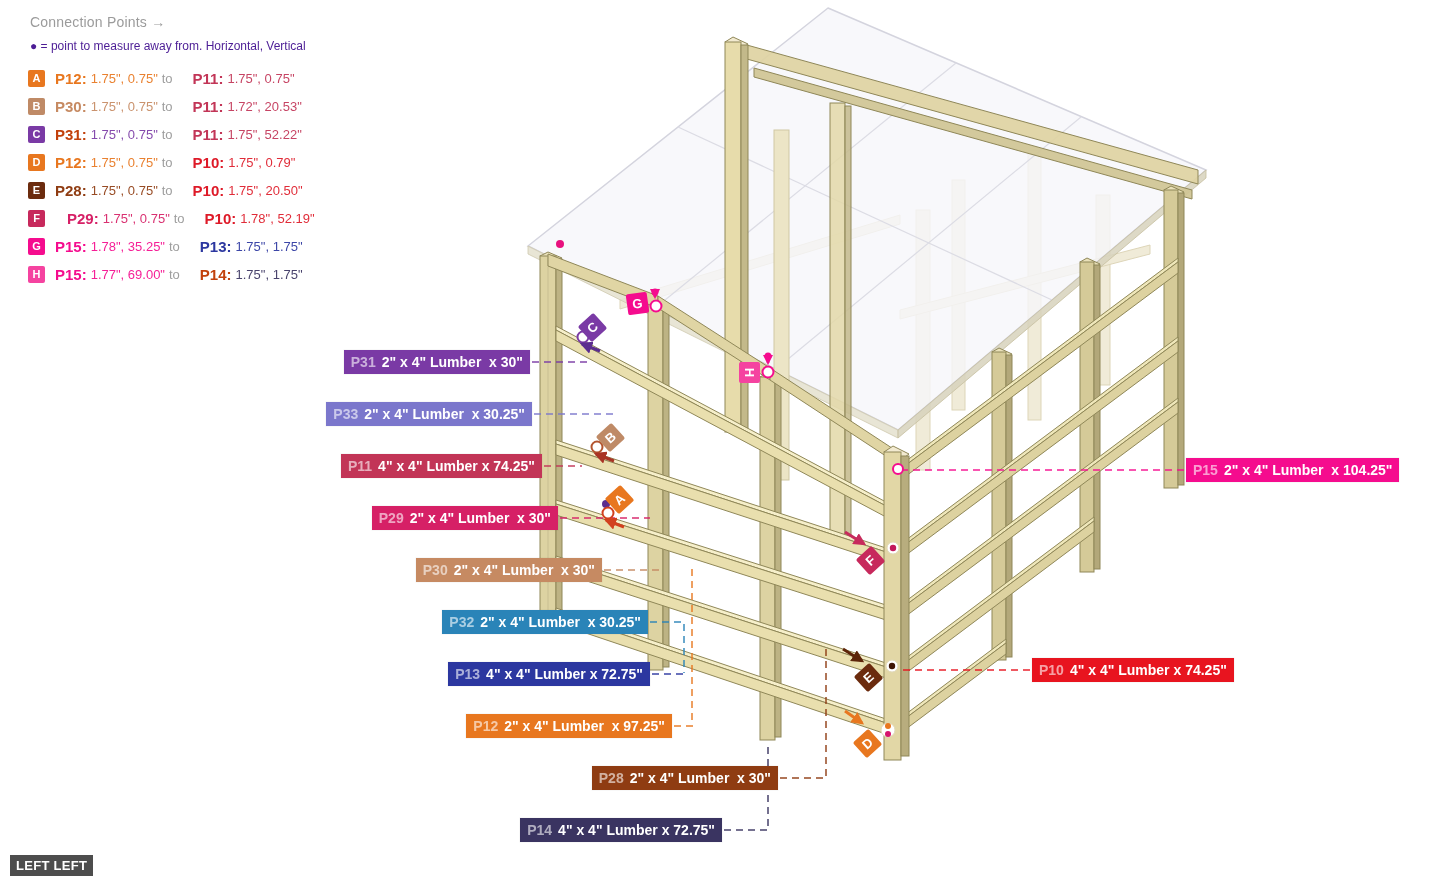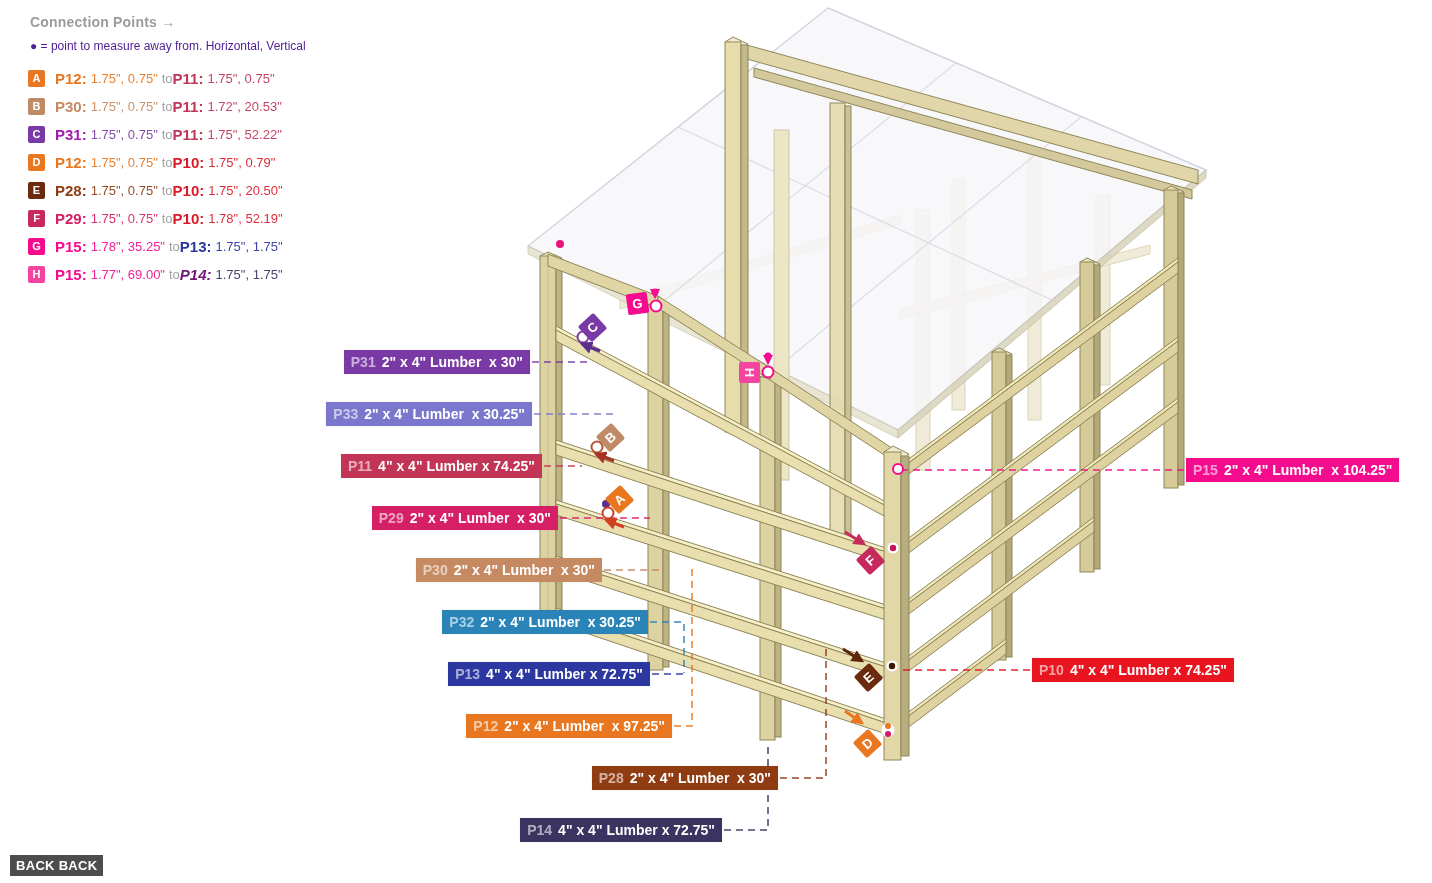--- a/index.html
+++ b/index.html
@@ -9,7 +9,7 @@
   }
   
   .legend{position:absolute;left:30px;top:14px;}
-  .legend-title{font-size:14px;font-weight:bold;color:#9b9b9b;letter-spacing:.2px;}
+  .legend-title{font-size:14px;font-weight:normal;color:#9b9b9b;letter-spacing:.2px;}
   .legend-note{font-size:12px;color:#4c1d95;margin-top:9px;}
   .lrow{position:absolute;left:-2px;height:18px;display:flex;align-items:center;white-space:nowrap;}
   .lbadge{display:inline-flex;align-items:center;justify-content:center;width:17px;height:17px;

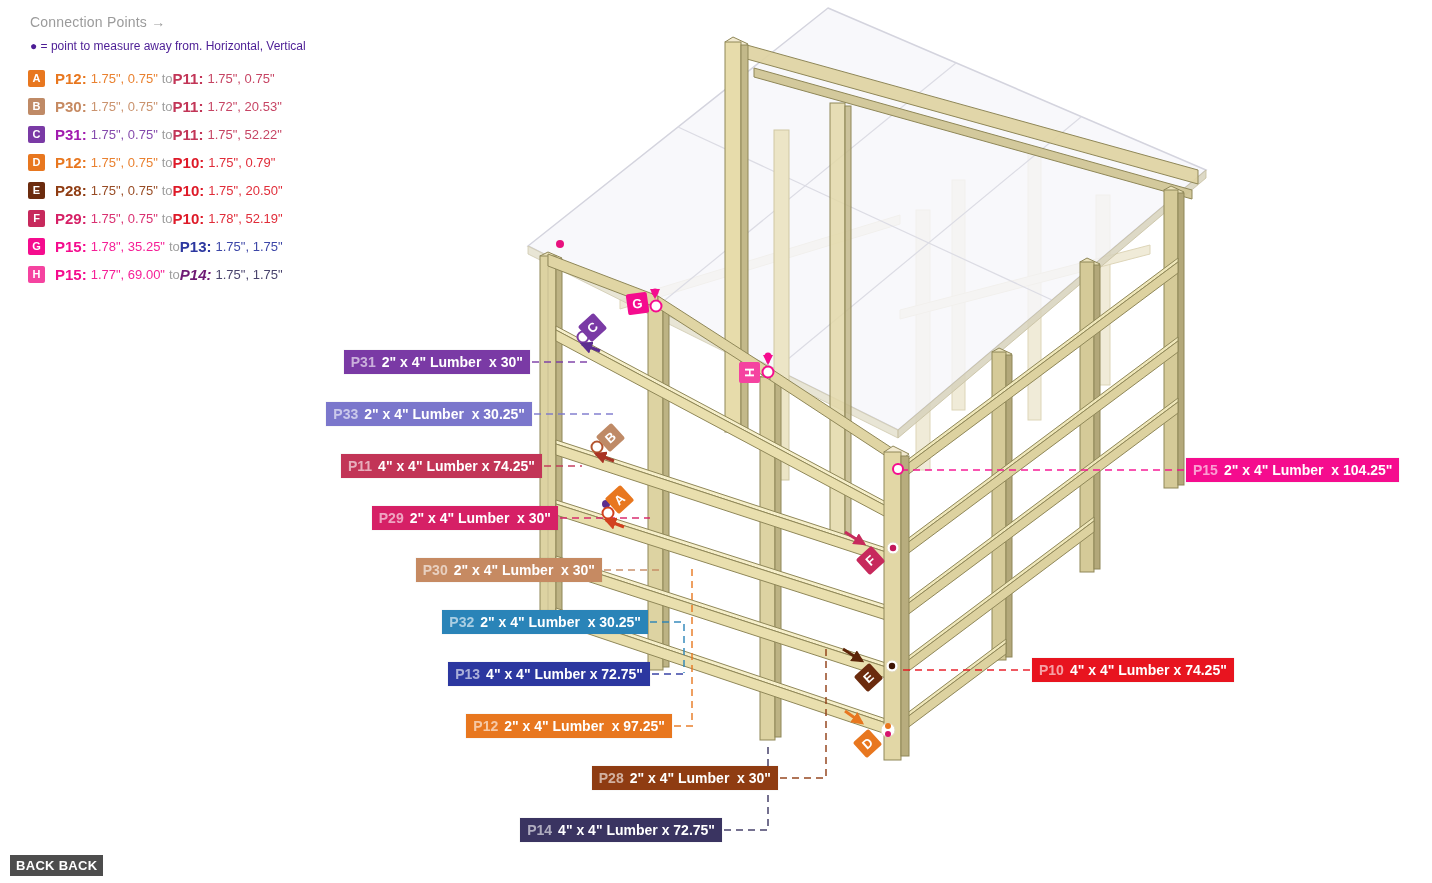--- a/index.html
+++ b/index.html
@@ -16,7 +16,7 @@
     border-radius:2px;color:#fff;font-size:11px;font-weight:bold;margin-right:10px;flex:0 0 17px;}
   .lname{font-size:15px;font-weight:bold;margin-right:4px;}
   .lval{font-size:13px;opacity:.92;margin-right:4px;white-space:pre;}
-  .lto{font-size:13px;color:#9e9e9e;margin-right:0;}
+  .lto{font-size:13px;color:#9e9e9e;margin-right:20px;}
   
   .plabel{position:absolute;height:24px;line-height:24px;padding:0 7px;color:#fff;
     font-size:14px;font-weight:bold;white-space:pre;box-shadow:0 0 0 0.5px rgba(0,0,0,.06);}

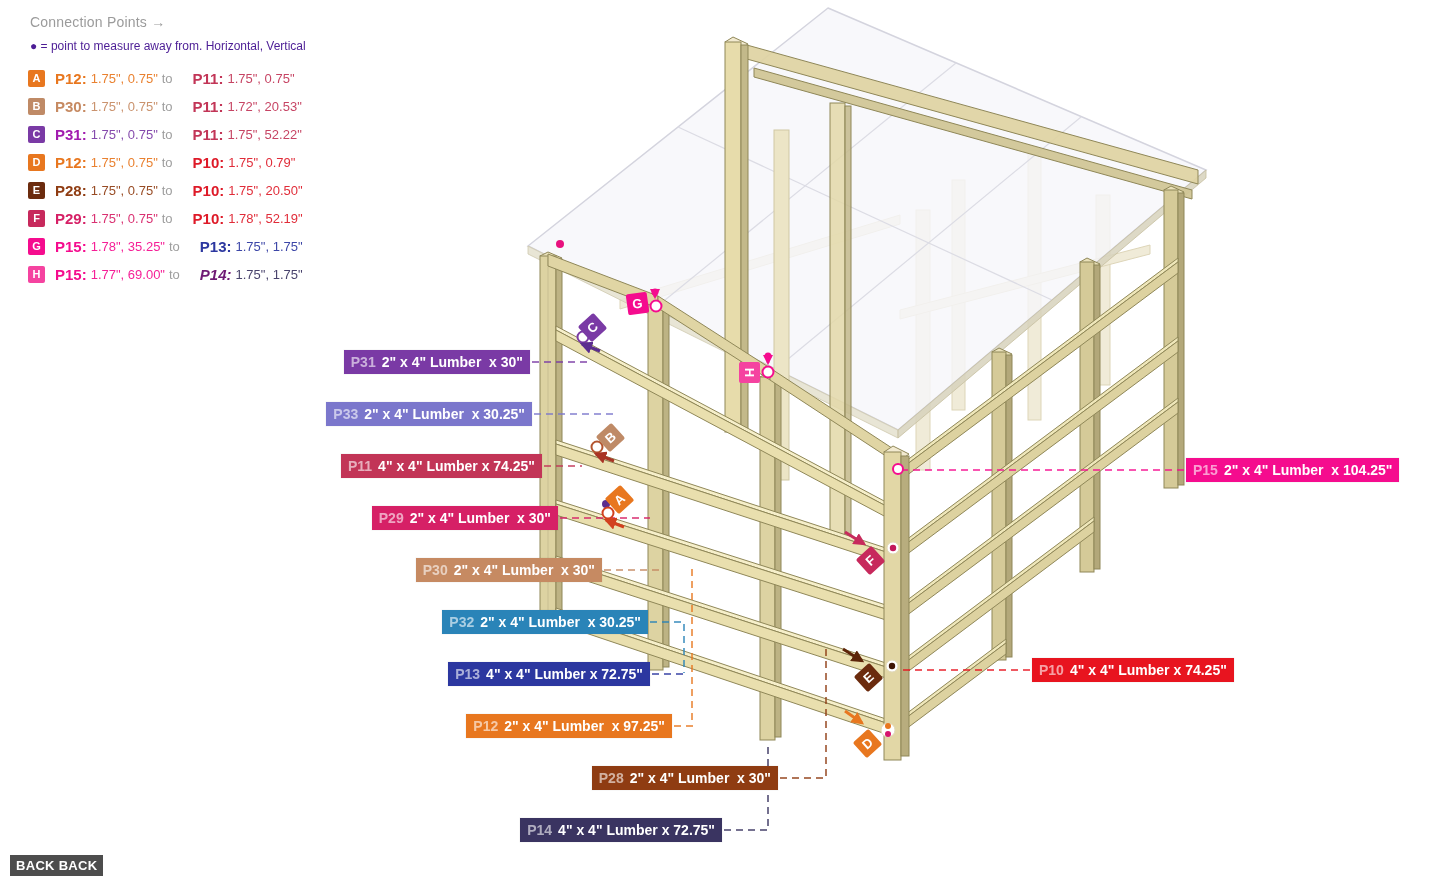--- a/index.html
+++ b/index.html
@@ -233,7 +233,7 @@
   </div>
   <div class="lrow" style="top:111px">
     <span class="lbadge" style="background: rgb(122, 58, 165);">C</span>
-    <span class="lname" style="color: #a21caf;">P31:</span>
+    <span class="lname" style="color: #c2410c;">P31:</span>
     <span class="lval" style="color: rgb(122, 58, 165);">1.75", 0.75"</span>
     <span class="lto">to</span>
     <span class="lname" style="color: rgb(194, 53, 87);">P11:</span>

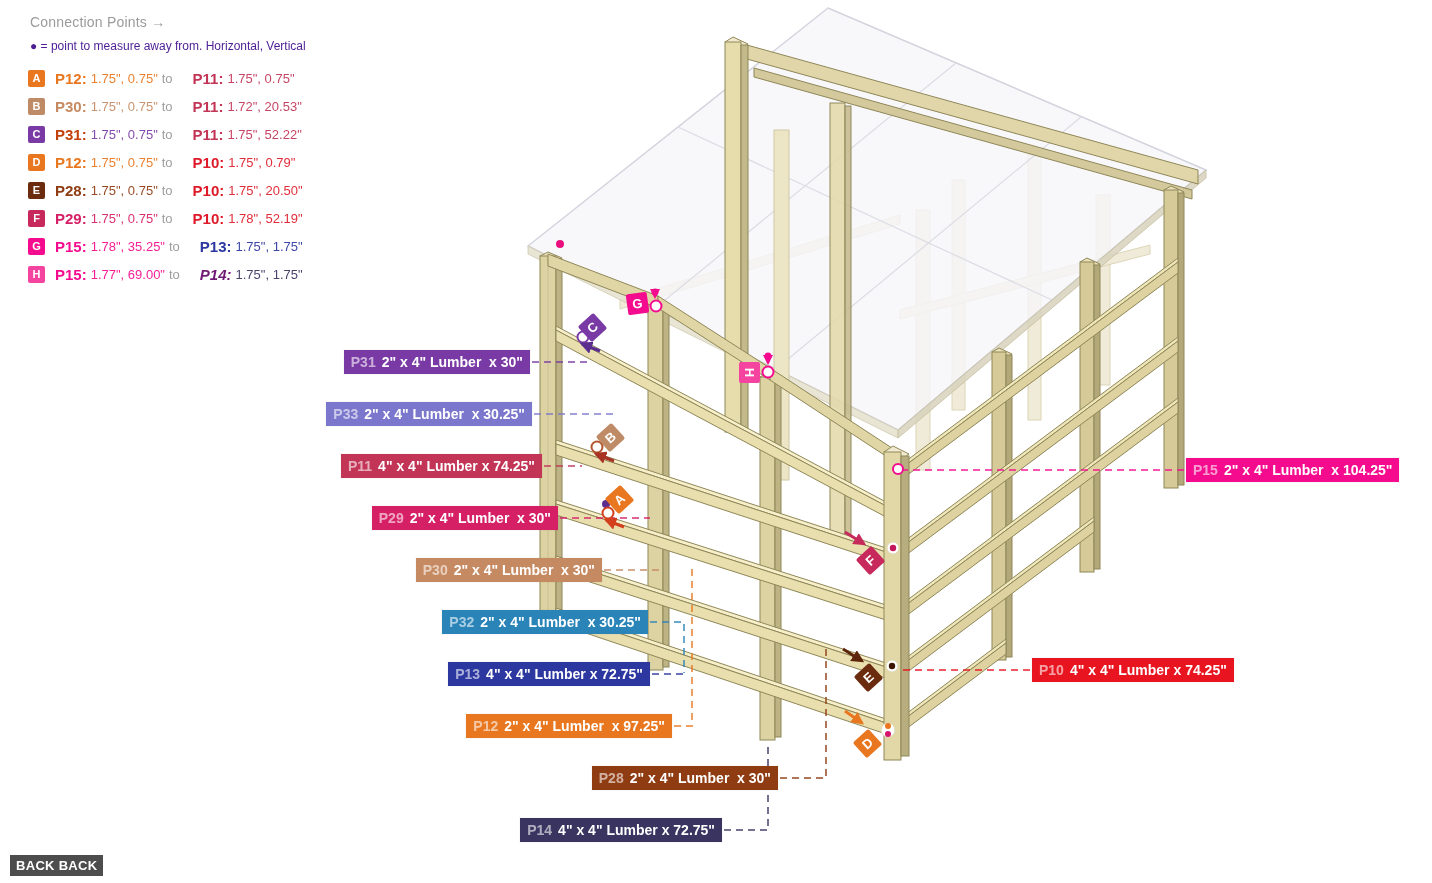--- a/index.html
+++ b/index.html
@@ -257,7 +257,7 @@
   </div>
   <div class="lrow" style="top:195px">
     <span class="lbadge" style="background: rgb(199, 41, 92);">F</span>
-    <span class="lname" style="color: rgb(214, 32, 102);">P29:</span>
+    <span class="lname" style="color: rgb(214, 32, 102); margin-left: 12px;">P29:</span>
     <span class="lval" style="color: rgb(214, 32, 102);">1.75", 0.75"</span>
     <span class="lto">to</span>
     <span class="lname" style="color: rgb(222, 26, 40);">P10:</span>

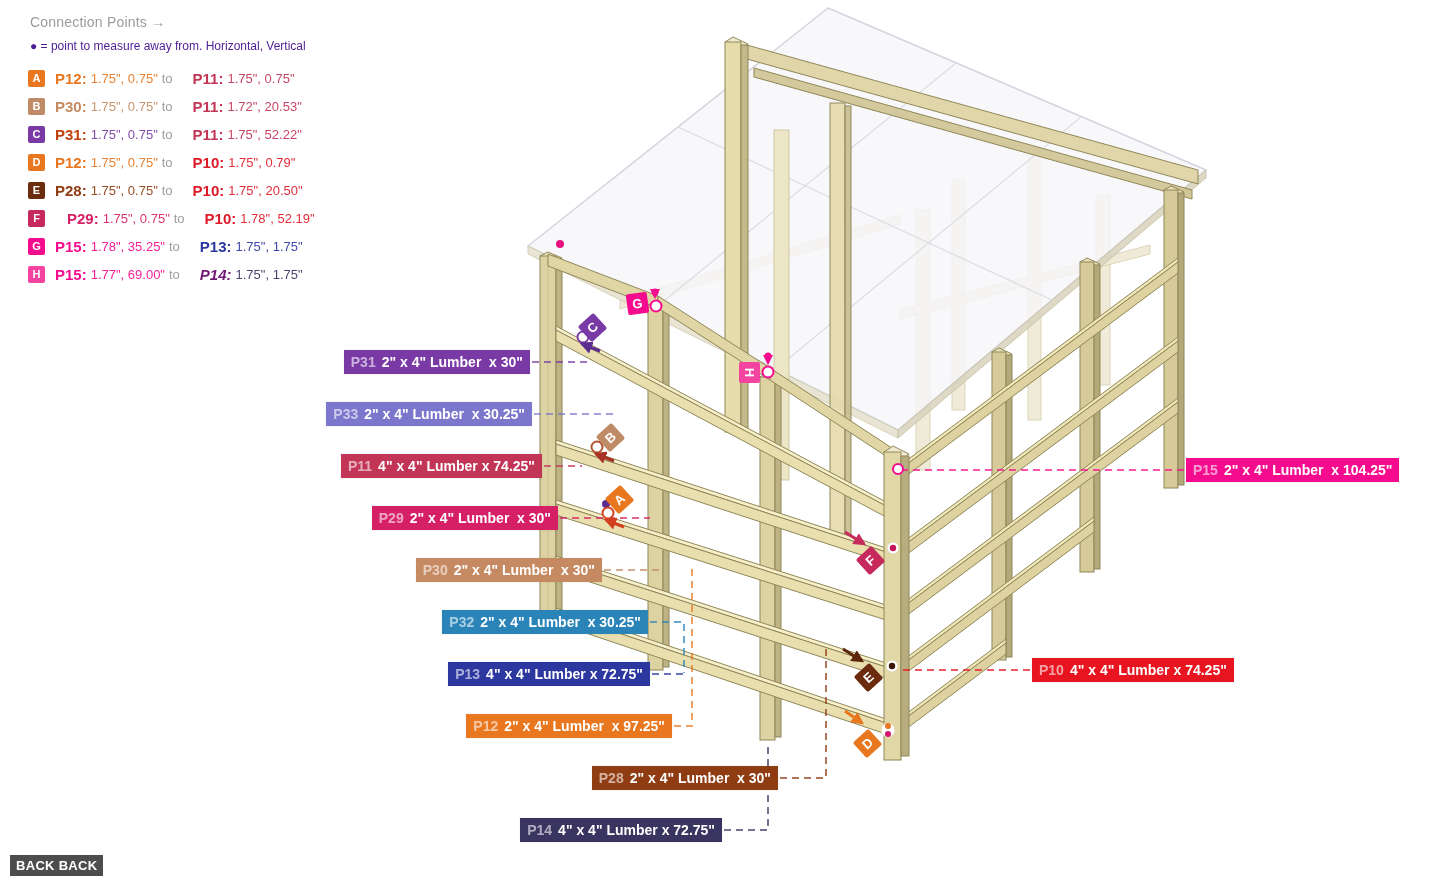--- a/index.html
+++ b/index.html
@@ -276,7 +276,7 @@
     <span class="lname" style="color: rgb(245, 12, 142);">P15:</span>
     <span class="lval" style="color: rgb(245, 12, 142);">1.77", 69.00"</span>
     <span class="lto">to</span>
-    <span class="lname" style="color: #701a75; font-style: italic;">P14:</span>
+    <span class="lname" style="color: #c2410c;">P14:</span>
     <span class="lval" style="color: rgb(58, 52, 97);">1.75", 1.75"</span>
   </div>
 </div>

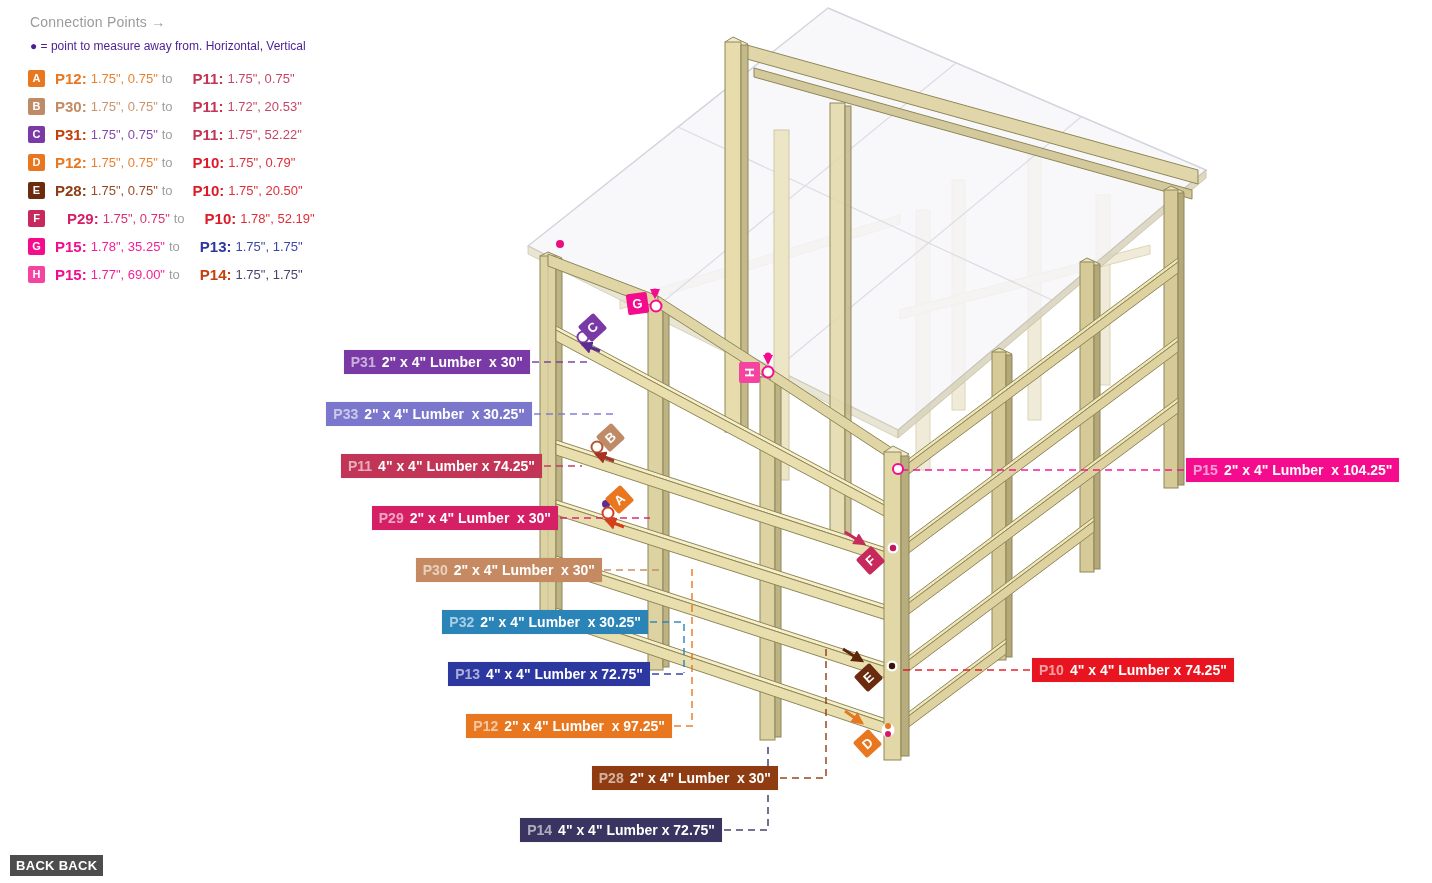--- a/index.html
+++ b/index.html
@@ -319,6 +319,6 @@
     <span>H</span>
   </div>
 
-<div class="viewlabel">BACK BACK</div>
+<div class="viewlabel">LEFT LEFT</div>
 
 </body></html>

